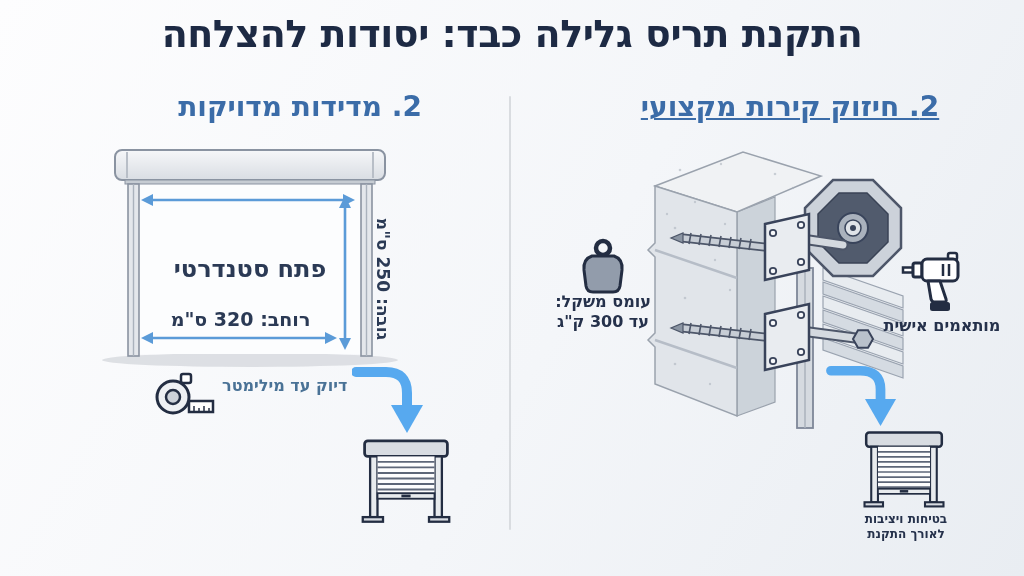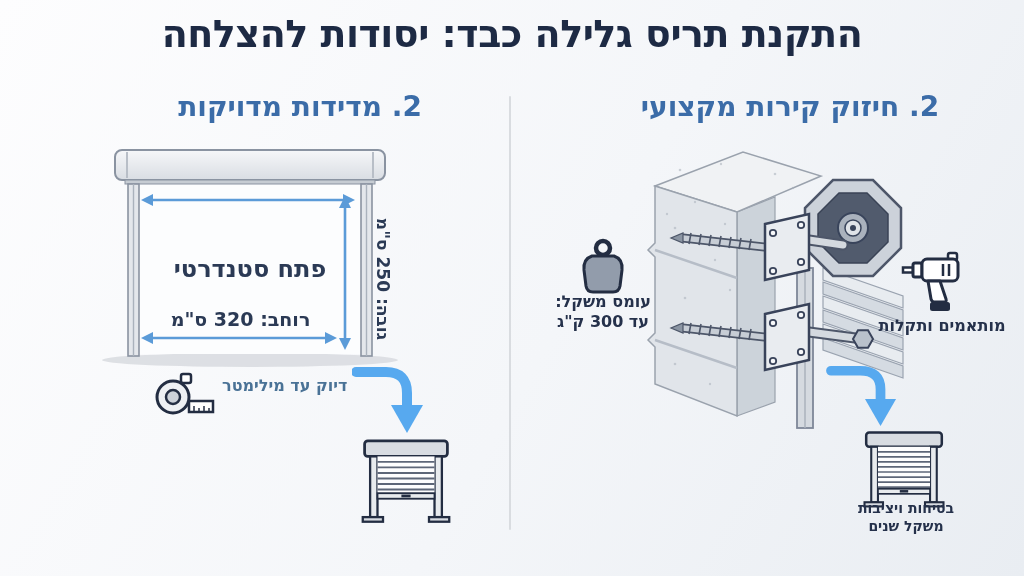--- a/index.html
+++ b/index.html
@@ -37,7 +37,7 @@
   <div class="abs title rtl">התקנת תריס גלילה כבד: יסודות להצלחה</div>
 
   <div class="abs section-heading rtl" style="left:95px;">2. מדידות מדויקות</div>
-  <div class="abs section-heading rtl" style="left:585px;">2. חיזוק קירות מקצועי</div>
+  <div class="abs section-heading rtl" style="left:585px;text-decoration:underline;">2. חיזוק קירות מקצועי</div>
 
   <div class="abs divider"></div>
 

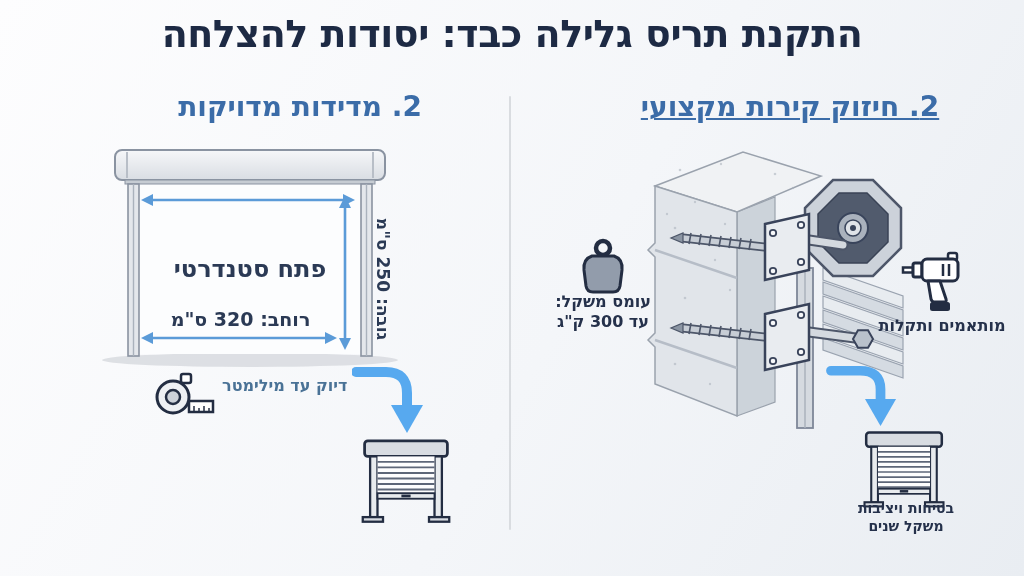--- a/index.html
+++ b/index.html
@@ -231,7 +231,7 @@
     <rect x="29" y="52" width="20" height="9" rx="2.5" fill="#232d42"></rect>
   </svg>
   <div class="abs anchor-note rtl" style="left:862px;top:316px;width:160px;">
-    <span>מותאמים ותקלות</span>
+    <span>מותאמים אישית</span>
   </div>
 
   <svg class="abs" style="left:826px;top:362px;" width="76" height="68" viewBox="0 0 76 70">

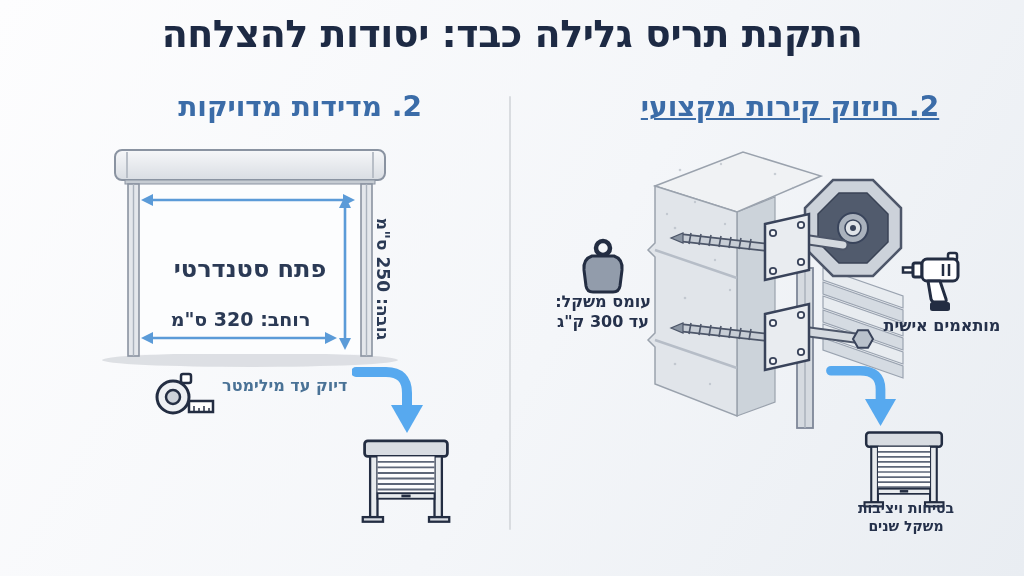--- a/index.html
+++ b/index.html
@@ -259,7 +259,7 @@
     <rect x="1" y="86" width="22" height="5" fill="#d8dce2" stroke="#232d42" stroke-width="2.5"></rect>
     <rect x="73" y="86" width="22" height="5" fill="#d8dce2" stroke="#232d42" stroke-width="2.5"></rect>
   </svg>
-  <div class="abs caption rtl" style="left:832px;top:500px;width:148px;font-size:14px;">
+  <div class="abs caption rtl" style="left:832px;top:512px;width:148px;font-size:12px;">
     <span>בטיחות ויציבות</span>
     <span>משקל שנים</span>
   </div>

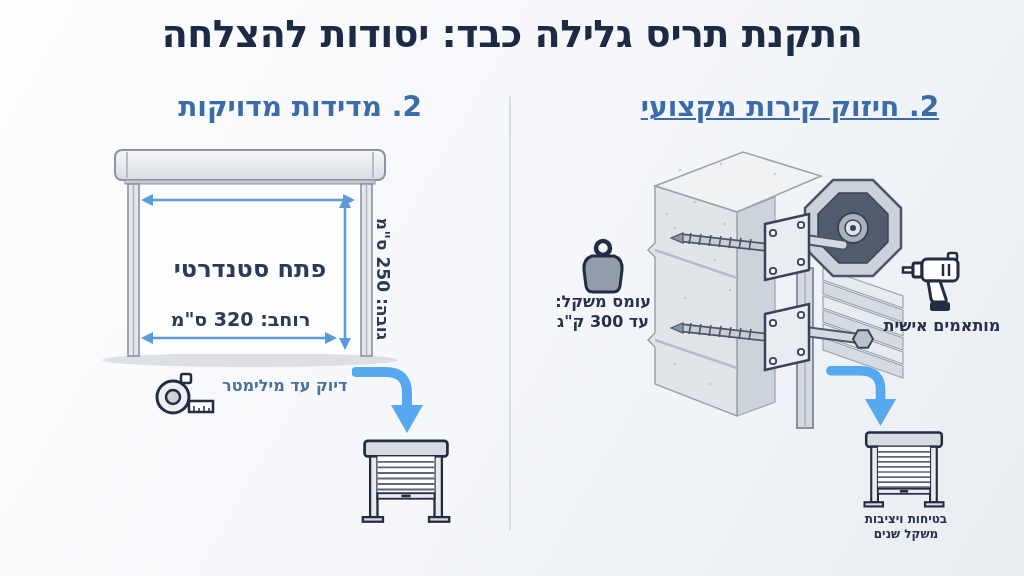--- a/index.html
+++ b/index.html
@@ -261,7 +261,7 @@
   </svg>
   <div class="abs caption rtl" style="left:832px;top:512px;width:148px;font-size:12px;">
     <span>בטיחות ויציבות</span>
-    <span>משקל שנים</span>
+    <span>לאורך התקנת</span>
   </div>
 
 </div>

